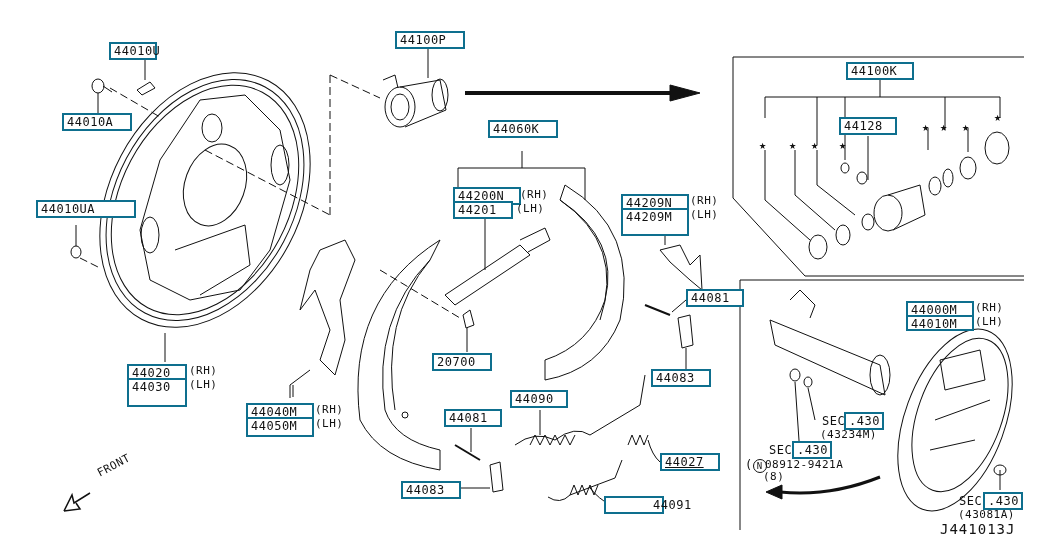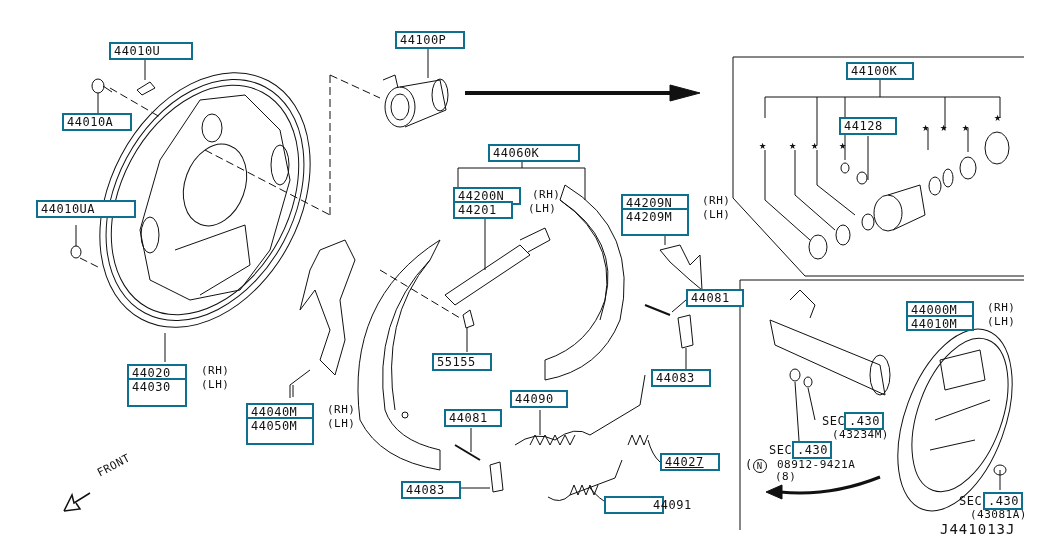--- a/index.html
+++ b/index.html
@@ -175,7 +175,7 @@
 
 
 
-  <div class="lbl" style="left:109px;top:42px;width:84px;">44010U</div>
+  <div class="lbl" style="left:109px;top:42px;width:48px;">44010U</div>
   <div class="lbl" style="left:62px;top:113px;width:70px;">44010A</div>
   <div class="lbl" style="left:36px;top:200px;width:100px;">44010UA</div>
 

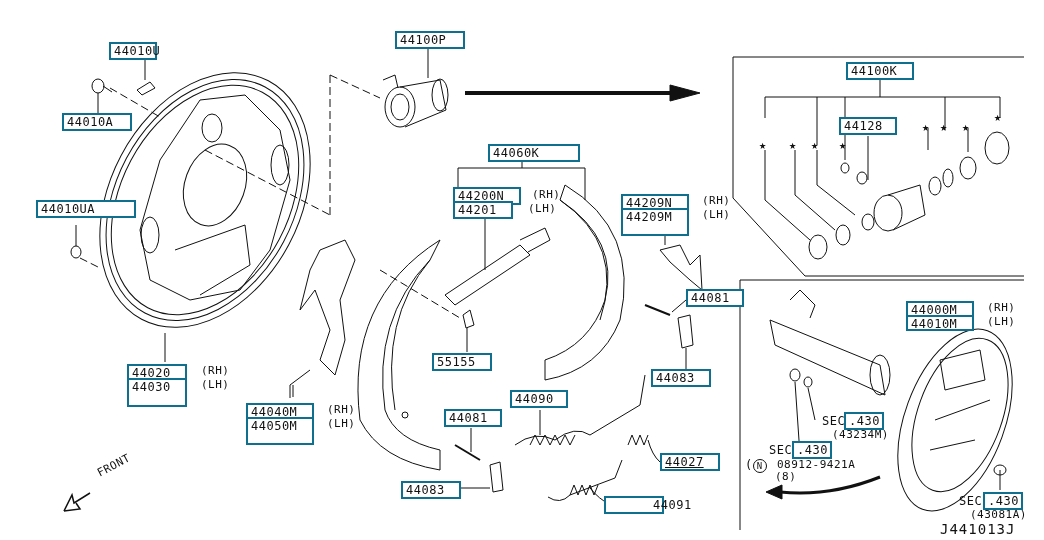--- a/index.html
+++ b/index.html
@@ -192,7 +192,7 @@
   <div class="txt" style="left:95px;top:468px;transform:rotate(-28deg);transform-origin:left top;font-size:11px;">FRONT</div>
 
   <div class="lbl" style="left:395px;top:31px;width:70px;">44100P</div>
-  <div class="lbl" style="left:488px;top:144px;width:92px;">44060K</div>
+  <div class="lbl" style="left:488px;top:120px;width:70px;">44060K</div>
   <div class="lbl" style="left:453px;top:187px;width:68px;height:18px;">44200N</div>
   <div class="lbl" style="left:453px;top:201px;width:60px;height:18px;">44201</div>
   <div class="side" style="left:520px;top:188px;">(RH)</div>

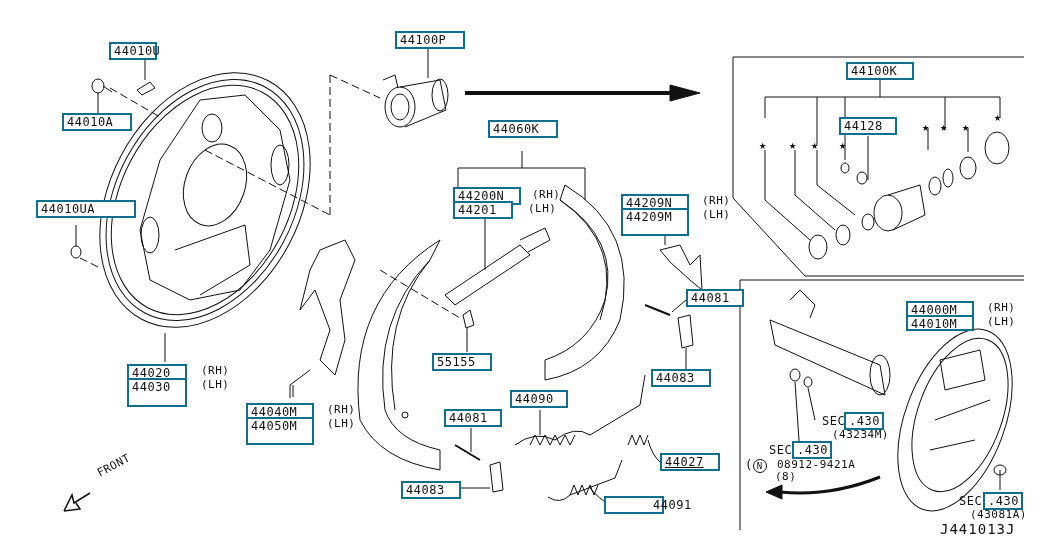--- a/index.html
+++ b/index.html
@@ -7,7 +7,7 @@
   svg#art{position:absolute;left:0;top:0;}
   .lbl{position:absolute;border:2px solid #0e6f8e;background:#fff;color:#111;font-size:12px;line-height:14px;padding:0 3px;letter-spacing:0.5px;white-space:nowrap;box-sizing:border-box;}
   .txt{position:absolute;color:#111;font-size:12px;line-height:14px;white-space:nowrap;letter-spacing:0.5px;}
-  .side{position:absolute;font-size:11px;line-height:14px;color:#111;letter-spacing:0.5px;margin-left:12px;}
+  .side{position:absolute;font-size:11px;line-height:14px;color:#111;letter-spacing:0.5px;}
   .wm{position:absolute;font-family:"DejaVu Sans","Liberation Sans",sans-serif;font-size:44px;color:transparent;-webkit-text-stroke:1px #cfcfcf;letter-spacing:2px;}
 </style>
 </head>

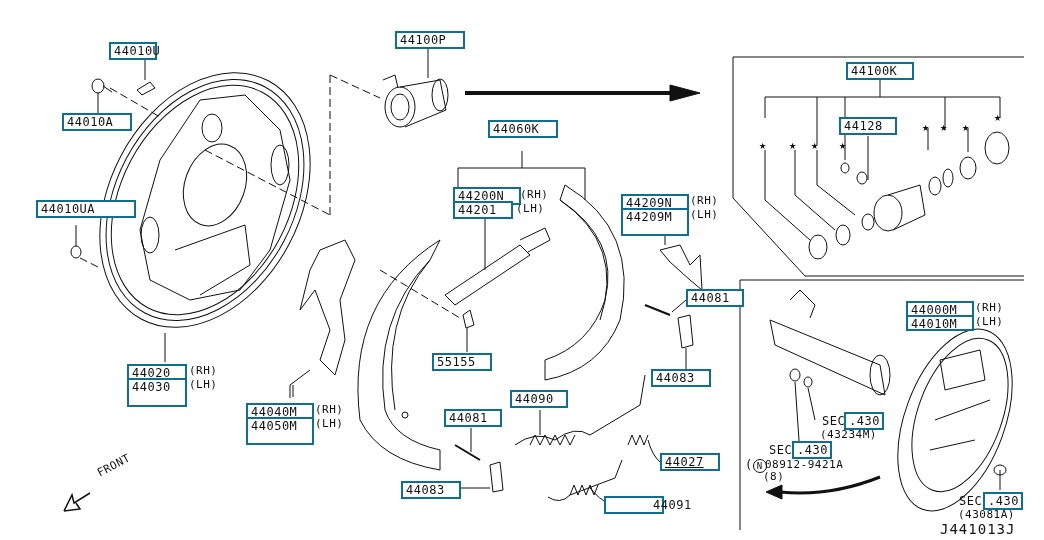--- a/index.html
+++ b/index.html
@@ -205,7 +205,7 @@
 
   <div class="lbl" style="left:686px;top:289px;width:58px;">44081</div>
   <div class="lbl" style="left:651px;top:369px;width:60px;">44083</div>
-  <div class="lbl" style="left:432px;top:353px;width:60px;">55155</div>
+  <div class="lbl" style="left:432px;top:353px;width:60px;">20700</div>
   <div class="lbl" style="left:510px;top:390px;width:58px;">44090</div>
   <div class="lbl" style="left:444px;top:409px;width:58px;">44081</div>
   <div class="lbl" style="left:401px;top:481px;width:60px;">44083</div>

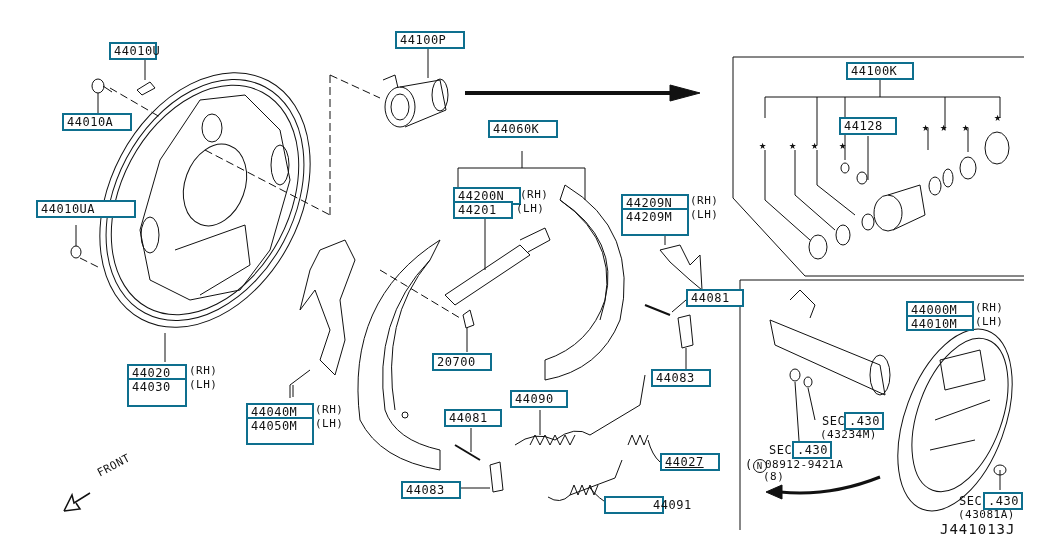--- a/index.html
+++ b/index.html
@@ -185,7 +185,7 @@
   <div class="side" style="left:189px;top:378px;">(LH)</div>
 
   <div class="lbl" style="left:246px;top:403px;width:68px;height:16px;">44040M</div>
-  <div class="lbl" style="left:246px;top:417px;width:68px;height:28px;">44050M</div>
+  <div class="lbl" style="left:246px;top:417px;width:68px;height:20px;">44050M</div>
   <div class="side" style="left:315px;top:403px;">(RH)</div>
   <div class="side" style="left:315px;top:417px;">(LH)</div>
 

